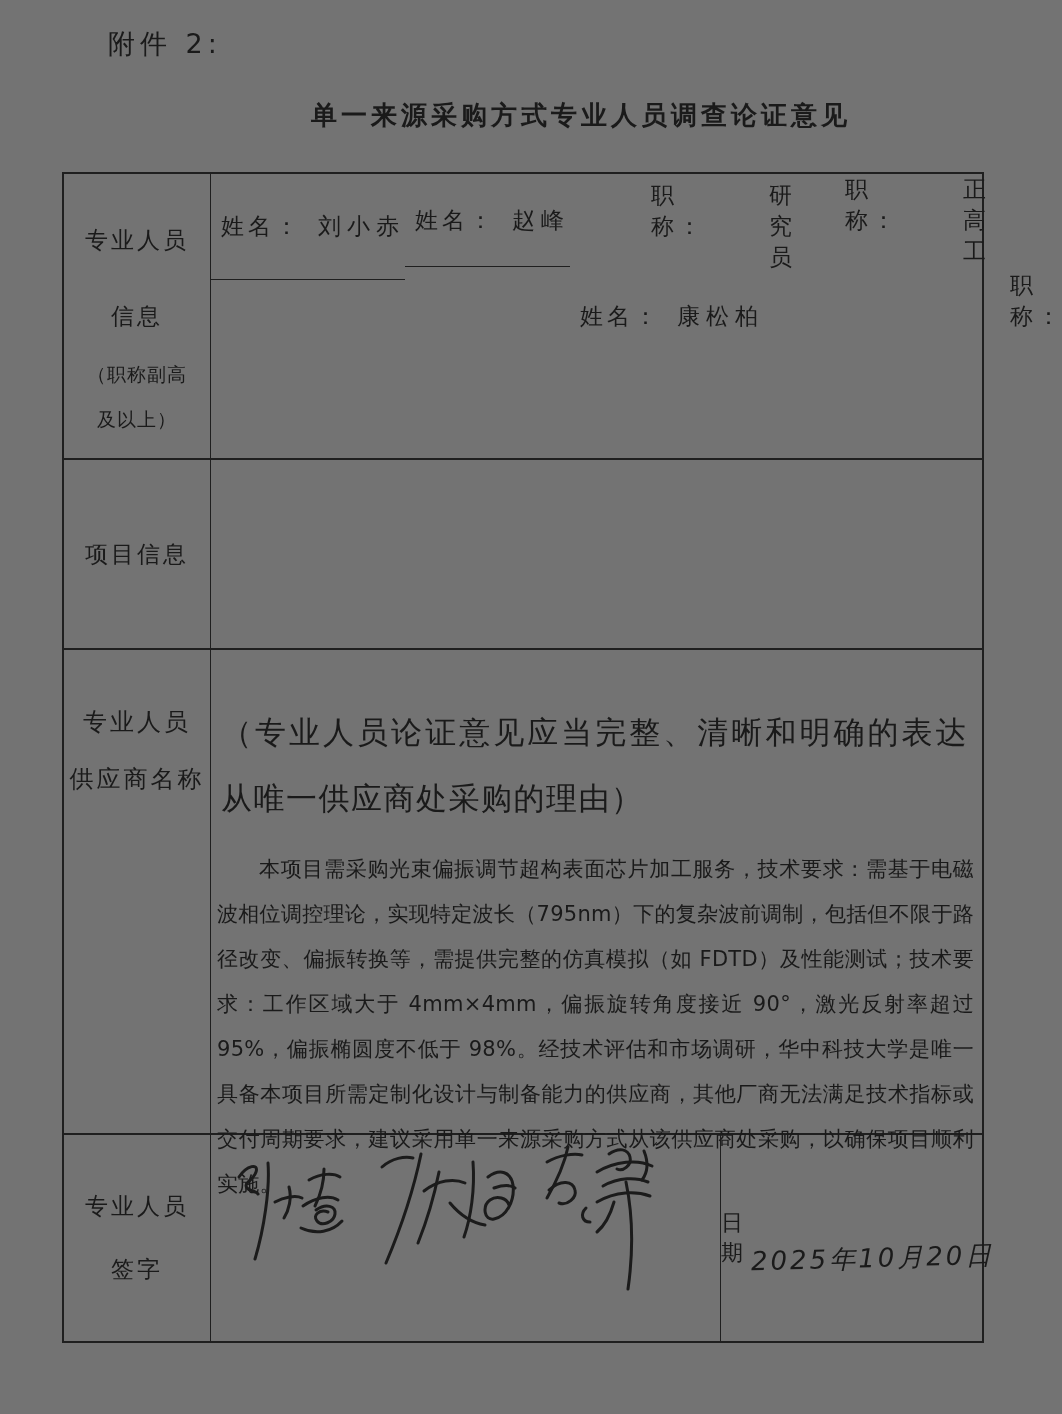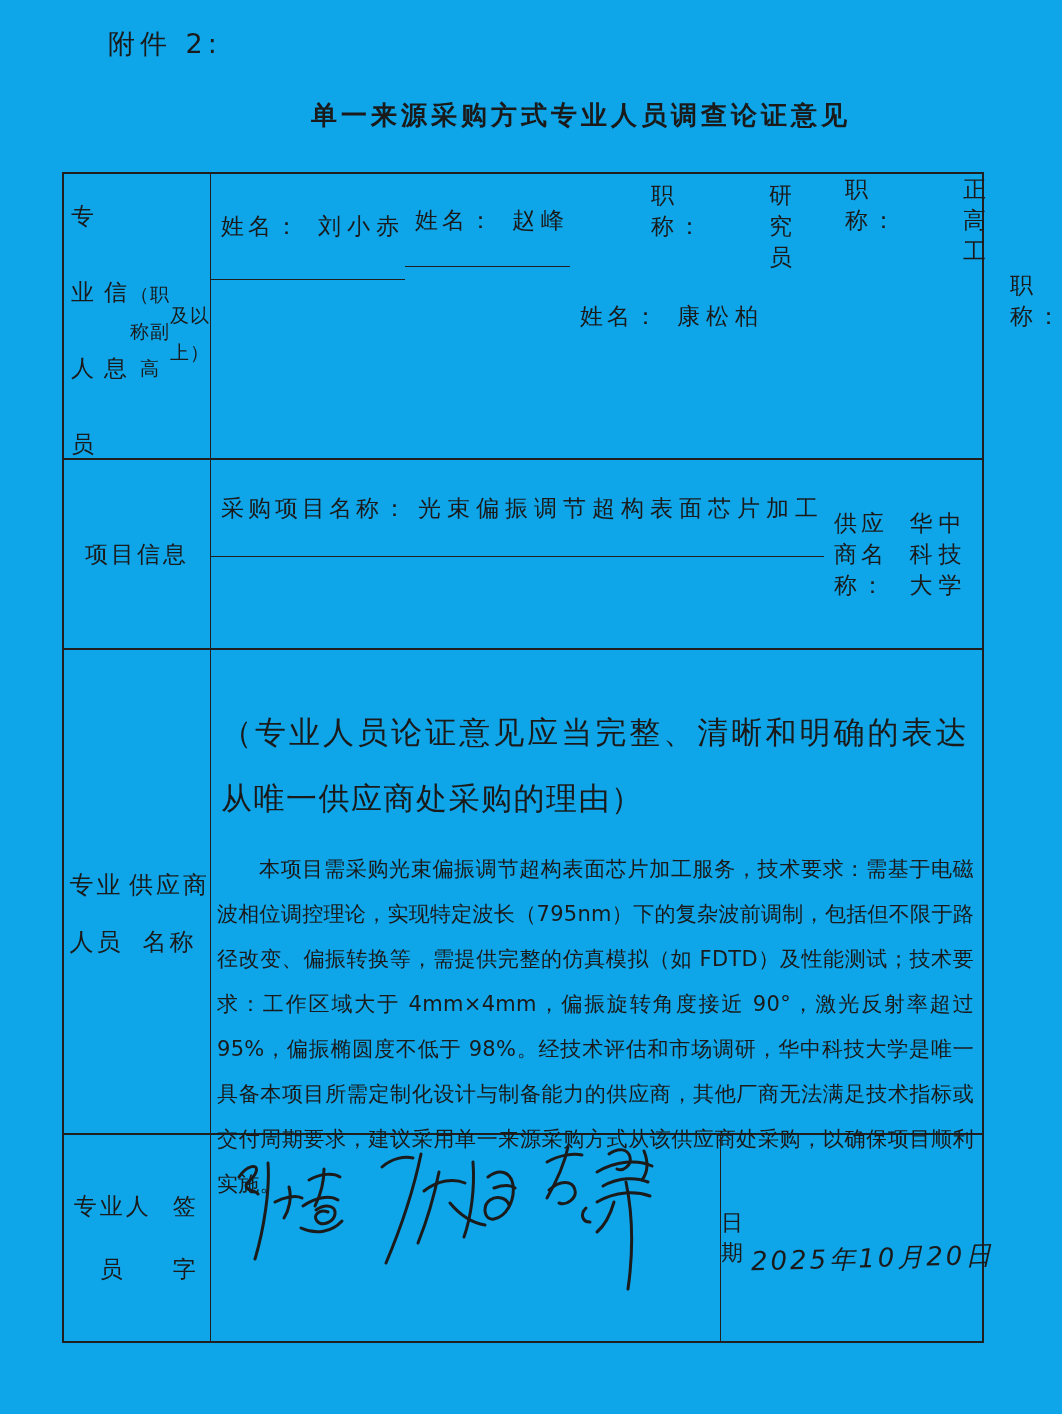--- a/index.html
+++ b/index.html
@@ -6,7 +6,7 @@
   .sheet{
     position:relative;
     width:1062px;height:1414px;
-    background:#0ea5e9;
+    background:#737373;
     font-family:"DejaVu Sans","Liberation Sans",sans-serif;
     color:#1a1a1a;
     overflow:hidden;

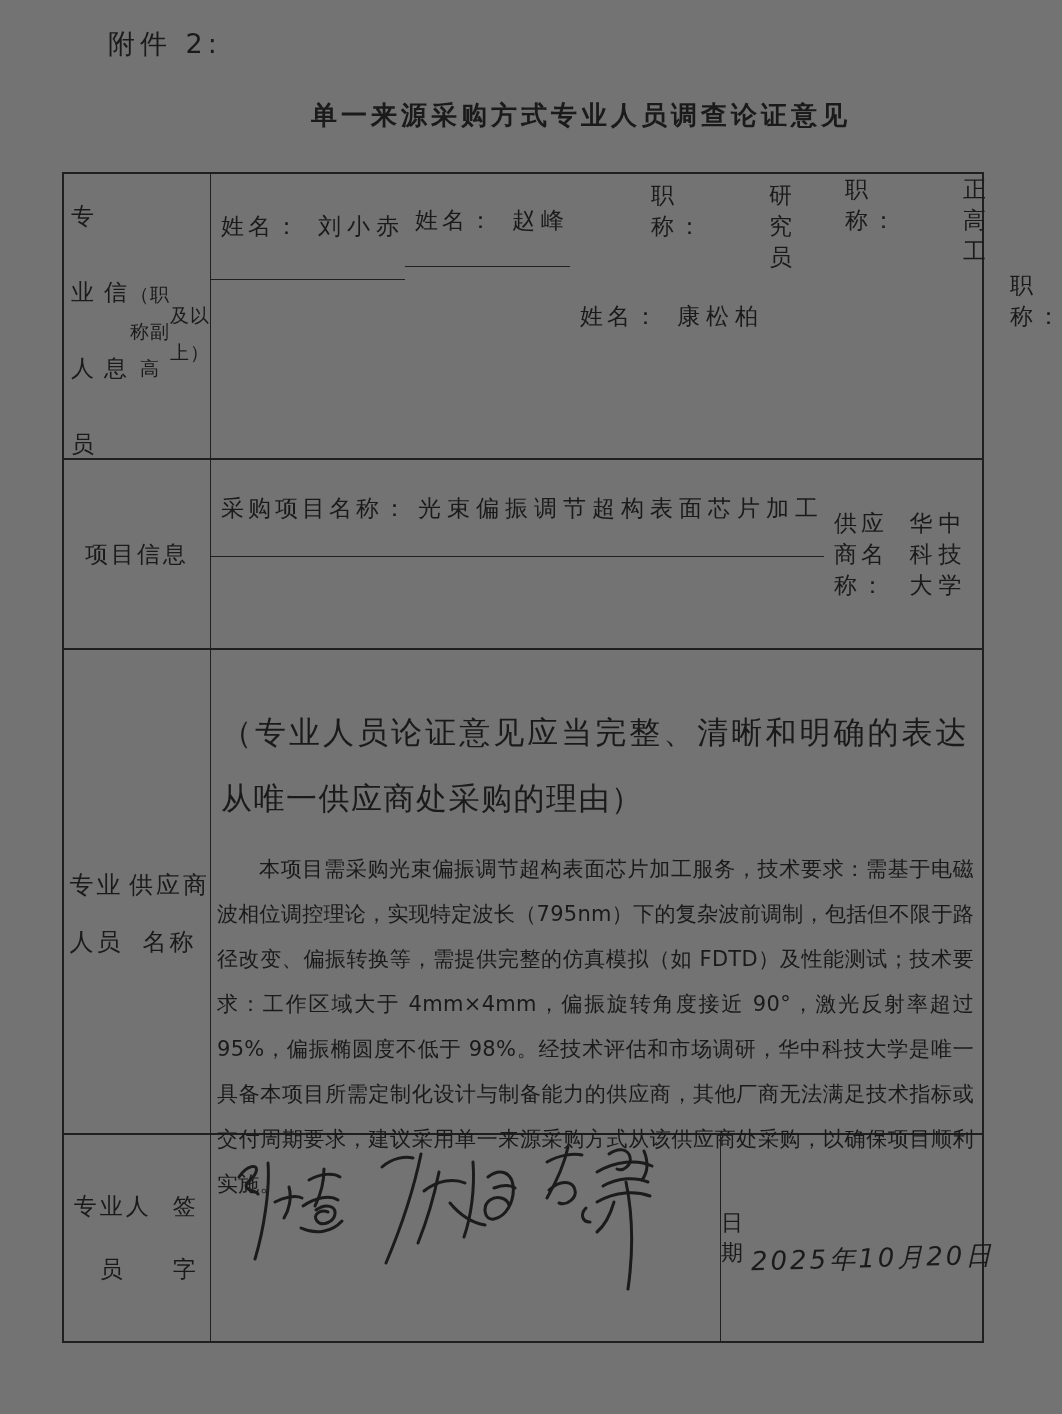--- a/index.html
+++ b/index.html
@@ -32,7 +32,7 @@
   .hcell{
     width:147px;flex:0 0 147px;
     border-right:1.8px solid #1f1f1f;box-sizing:border-box;
-    display:flex;flex-direction:row;align-items:center;
+    display:flex;flex-direction:column;align-items:center;
     text-align:center;
   }
   .rcol{flex:1;display:flex;flex-direction:row;min-width:0;}

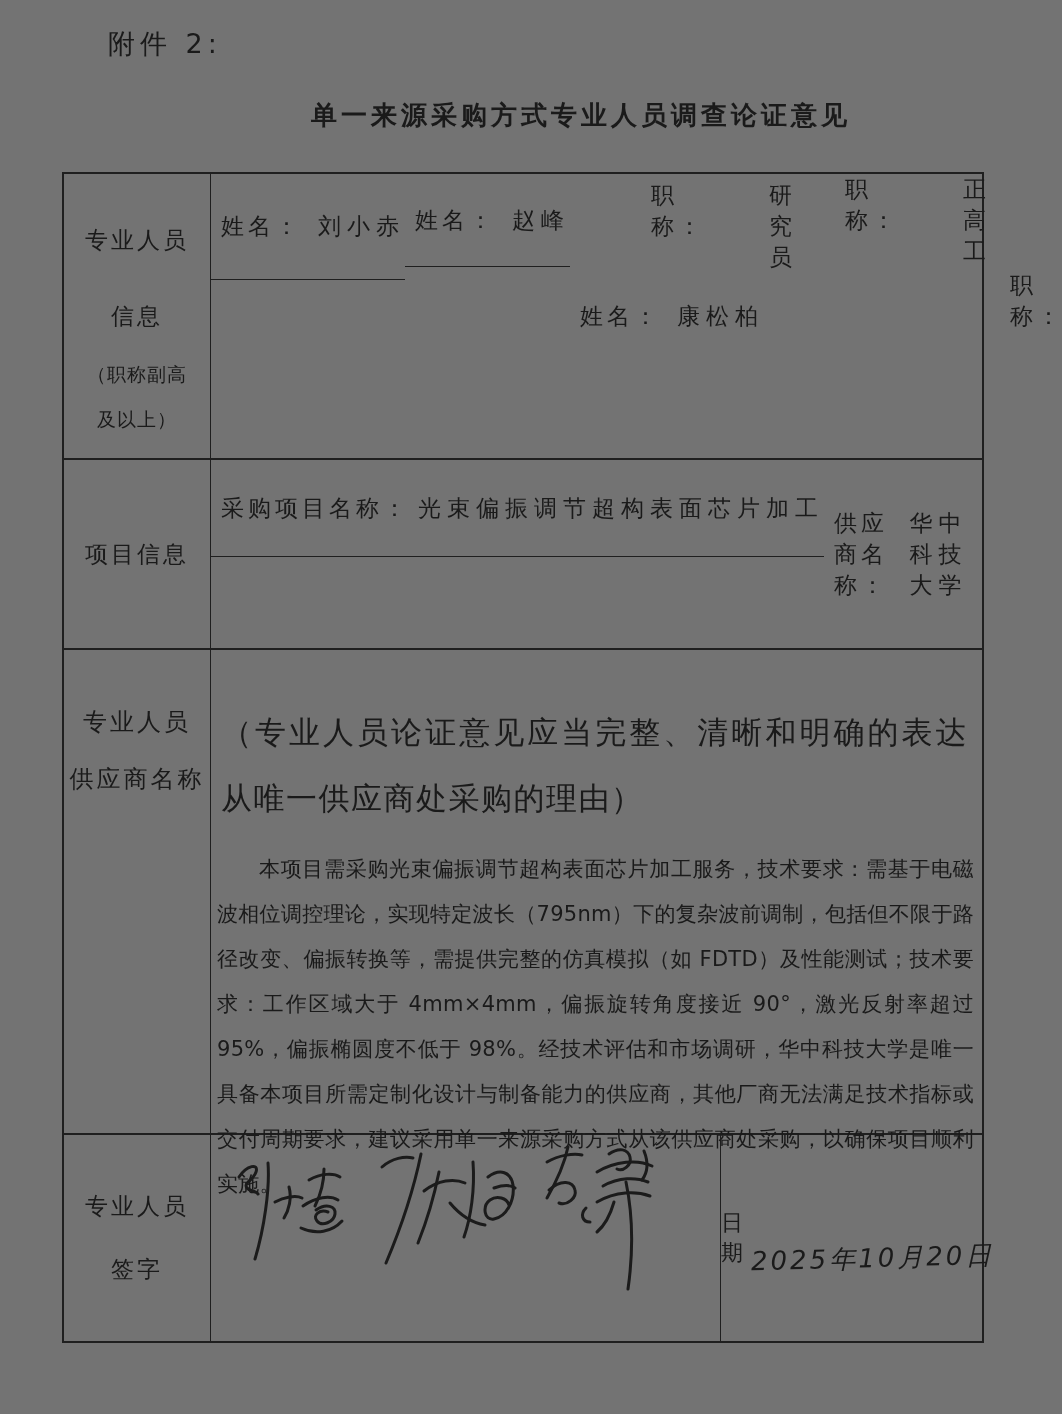--- a/index.html
+++ b/index.html
@@ -134,20 +134,6 @@
       <div class="hcell project-head">
         <div class="head-main">项目信息</div>
       </div>
-      <div class="rcol">
-        <div class="subrow" style="height:97px;">
-          <div class="field-line">
-            <span>采购项目名称：</span>
-            <span class="fvalue" style="margin-left:8px;">光束偏振调节超构表面芯片加工</span>
-          </div>
-        </div>
-        <div class="subrow">
-          <div class="field-line">
-            <span>供应商名称：</span>
-            <span class="fvalue" style="margin-left:8px;">华中科技大学</span>
-          </div>
-        </div>
-      </div>
     </div>
 
     <div class="trow" style="height:485px;">

